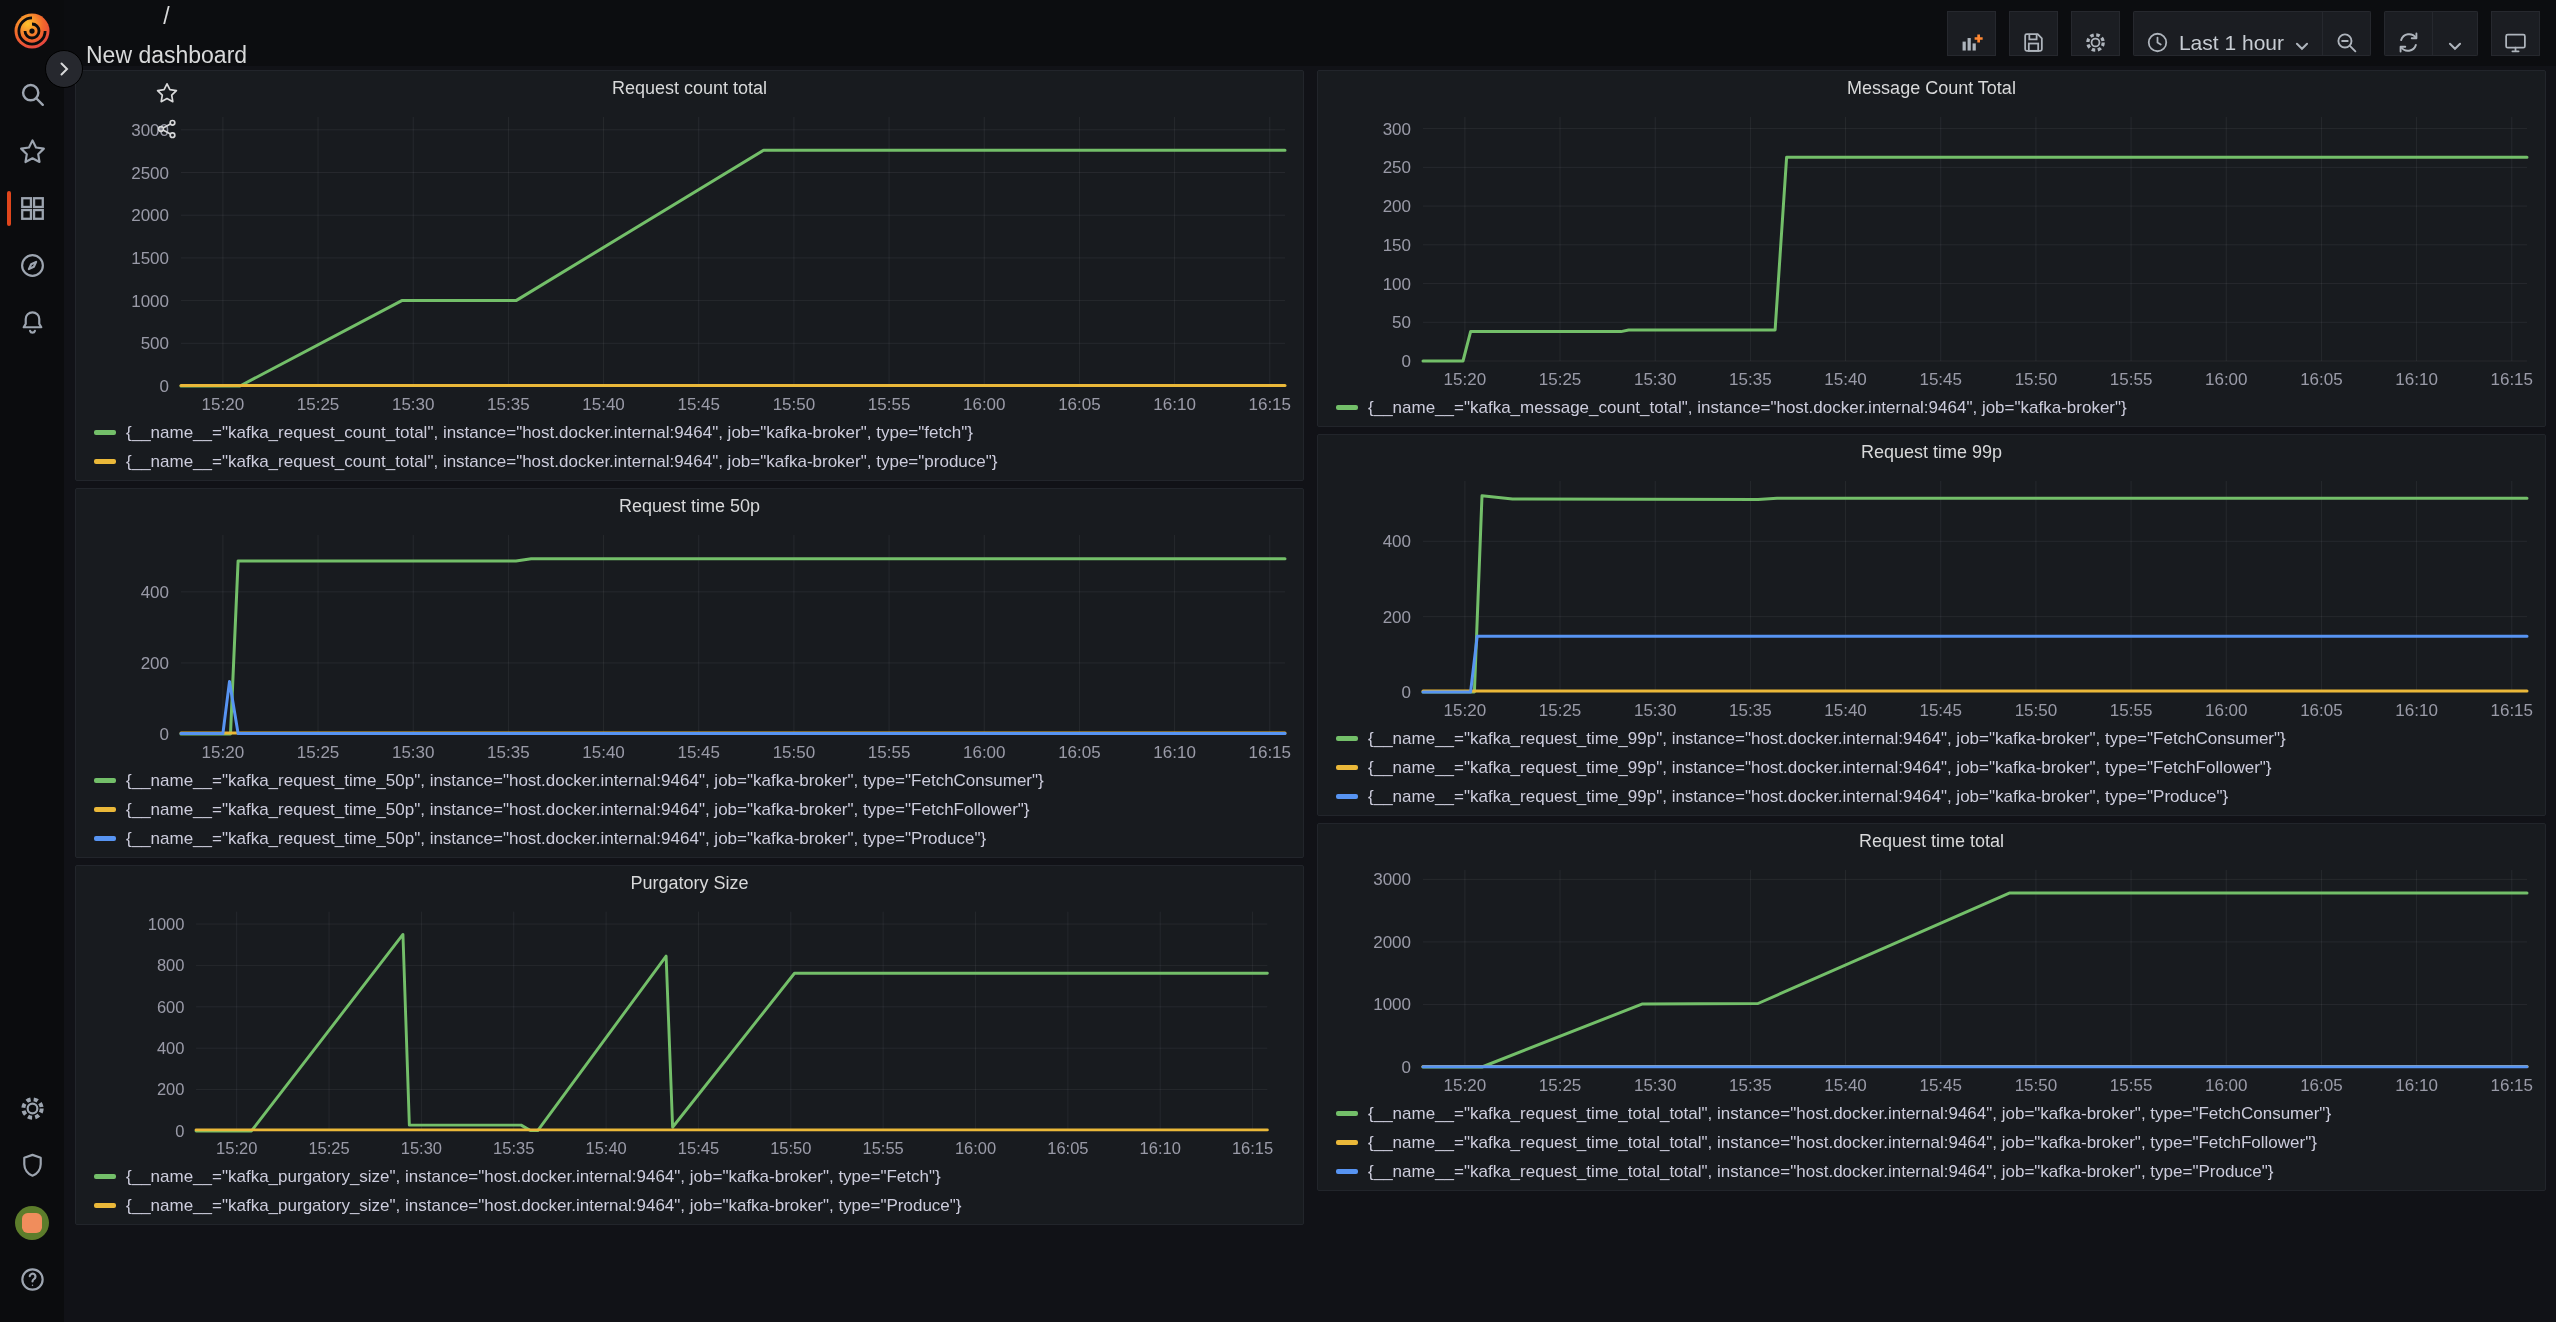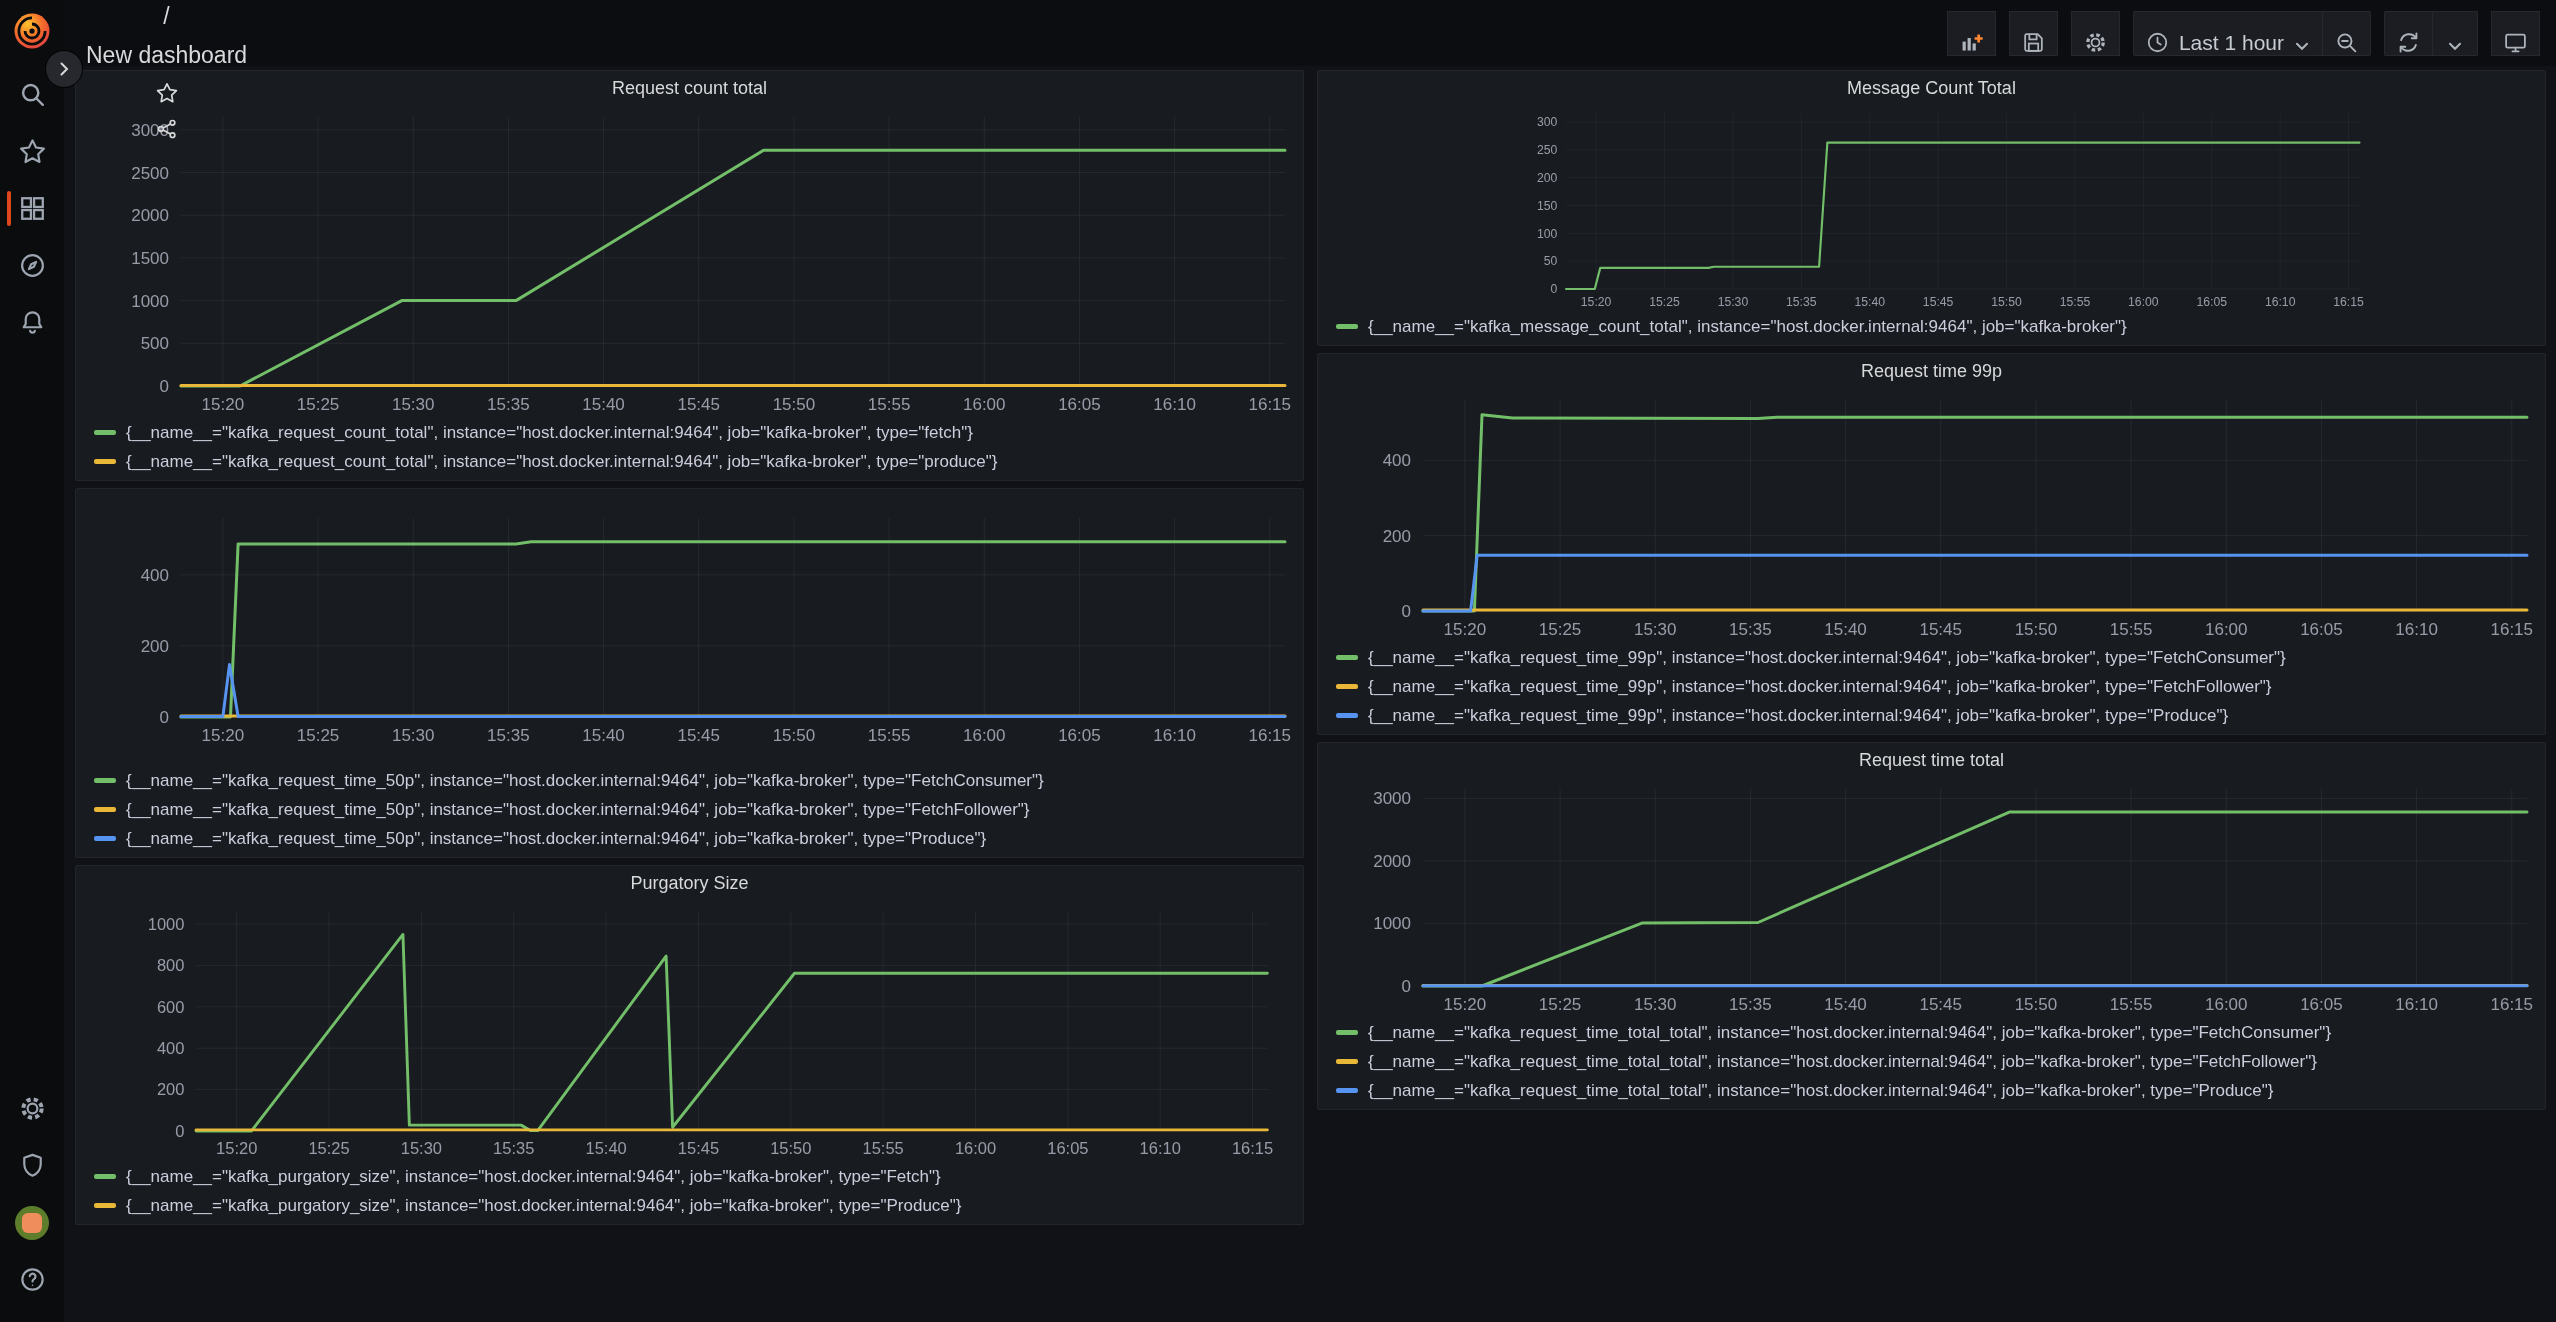--- a/index.html
+++ b/index.html
@@ -463,7 +463,7 @@
 
   <div class="col">
 
-    <section class="panel" style="height:276px">
+    <section class="panel" style="height:357px">
       <header class="panel-header">
           <h2>Message Count Total</h2>
         </header>

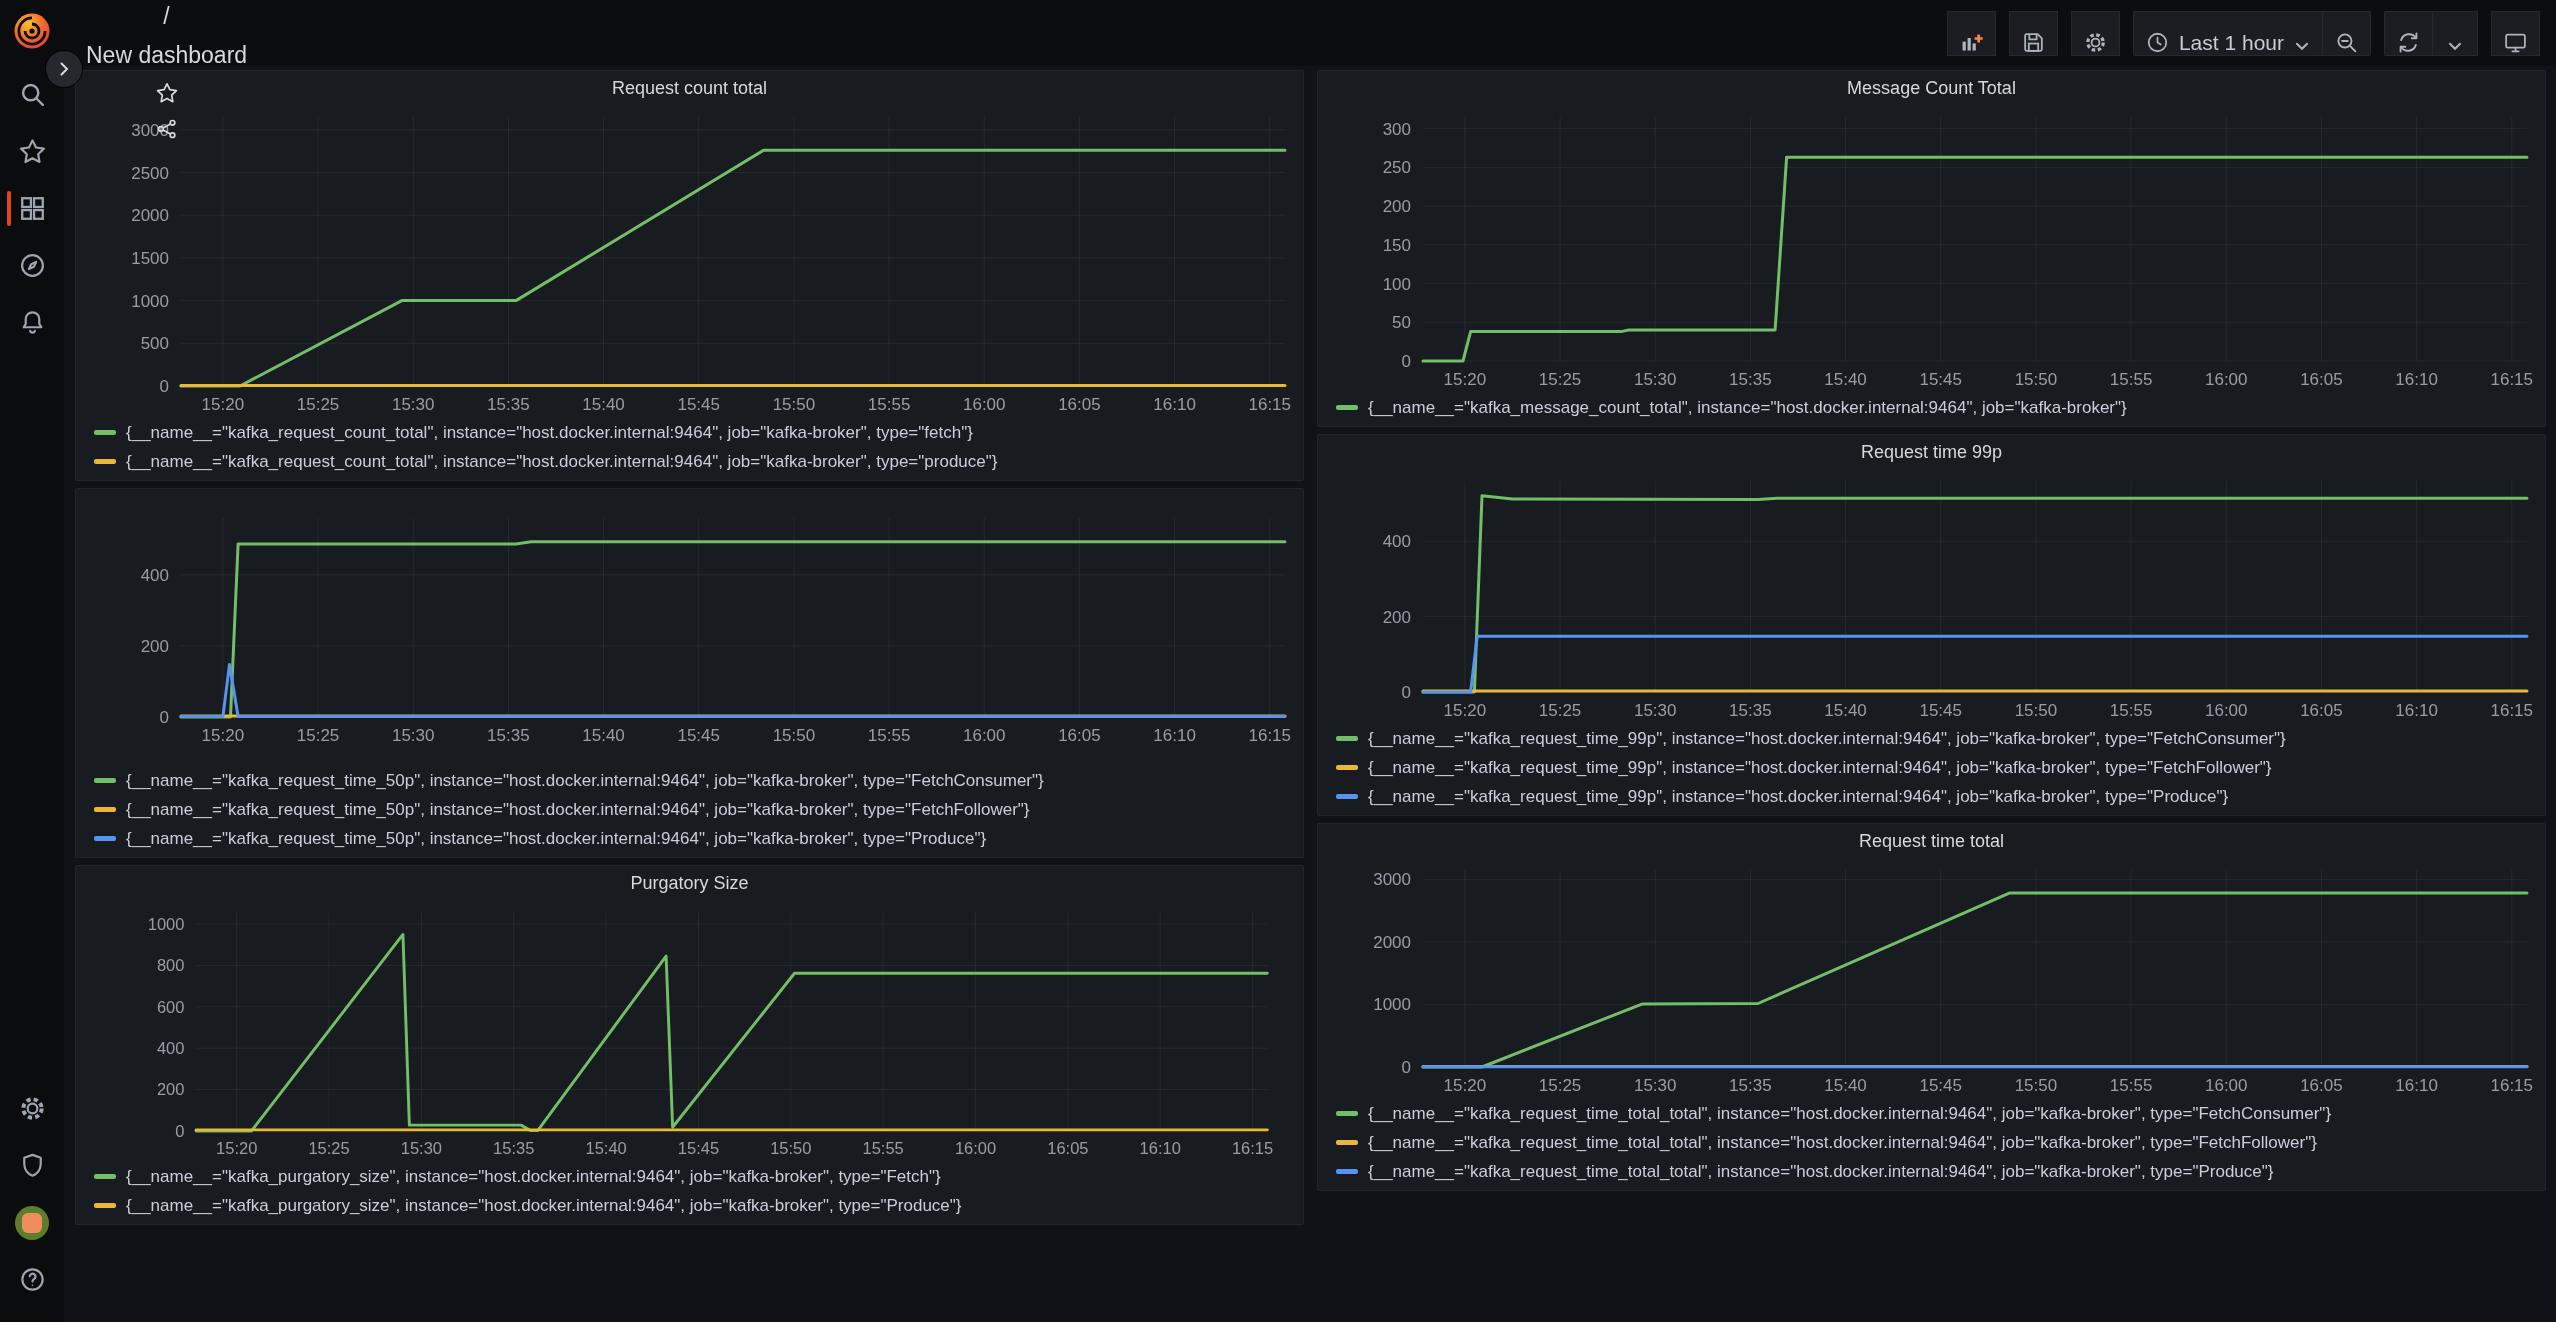--- a/index.html
+++ b/index.html
@@ -348,6 +348,9 @@
     </section>
 
     <section class="panel" style="height:370px">
+      <header class="panel-header">
+          <h2>Request time 50p</h2>
+        </header>
       <div class="chart">
         <svg viewBox="0 0 1227 243">
             <line x1="146.8758620689655" y1="12" x2="146.8758620689655" y2="211" stroke="rgba(204,204,220,0.08)"></line>

